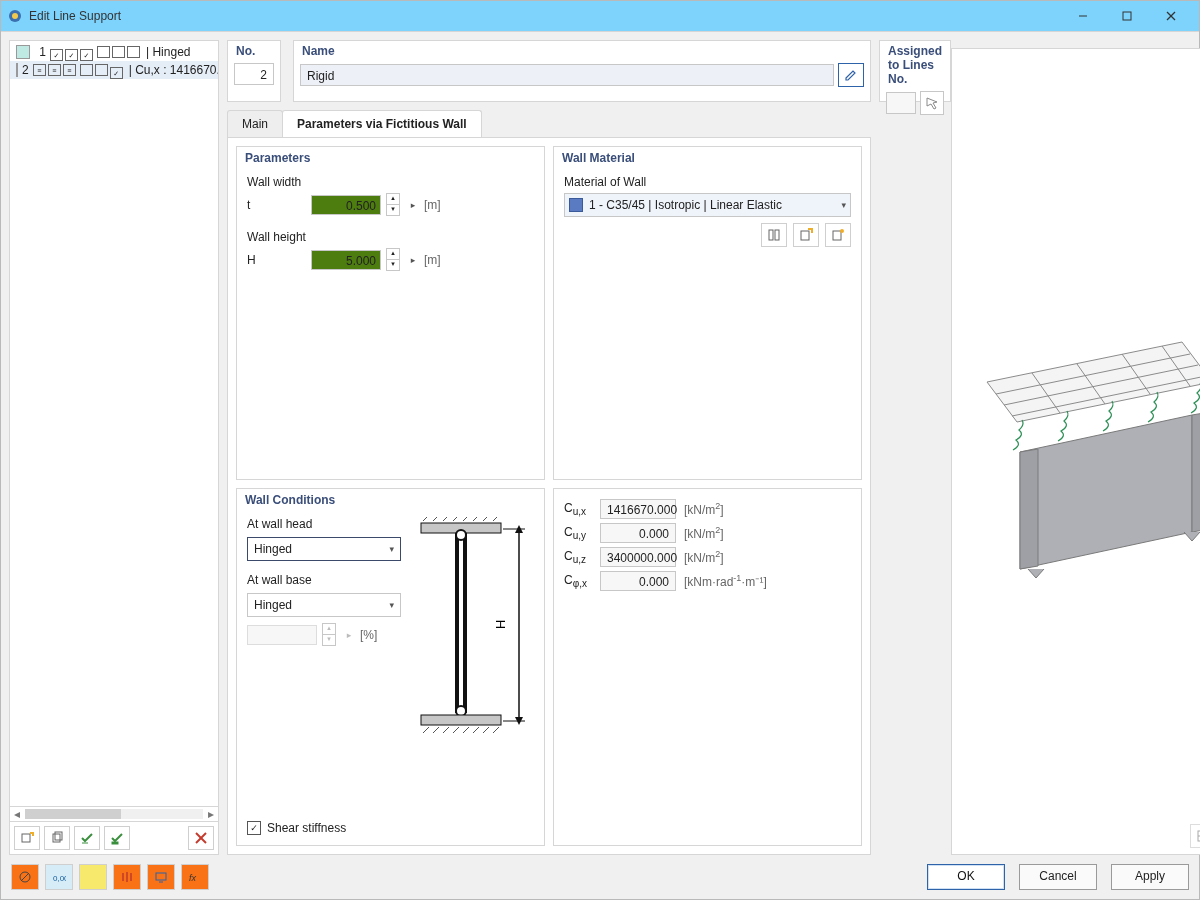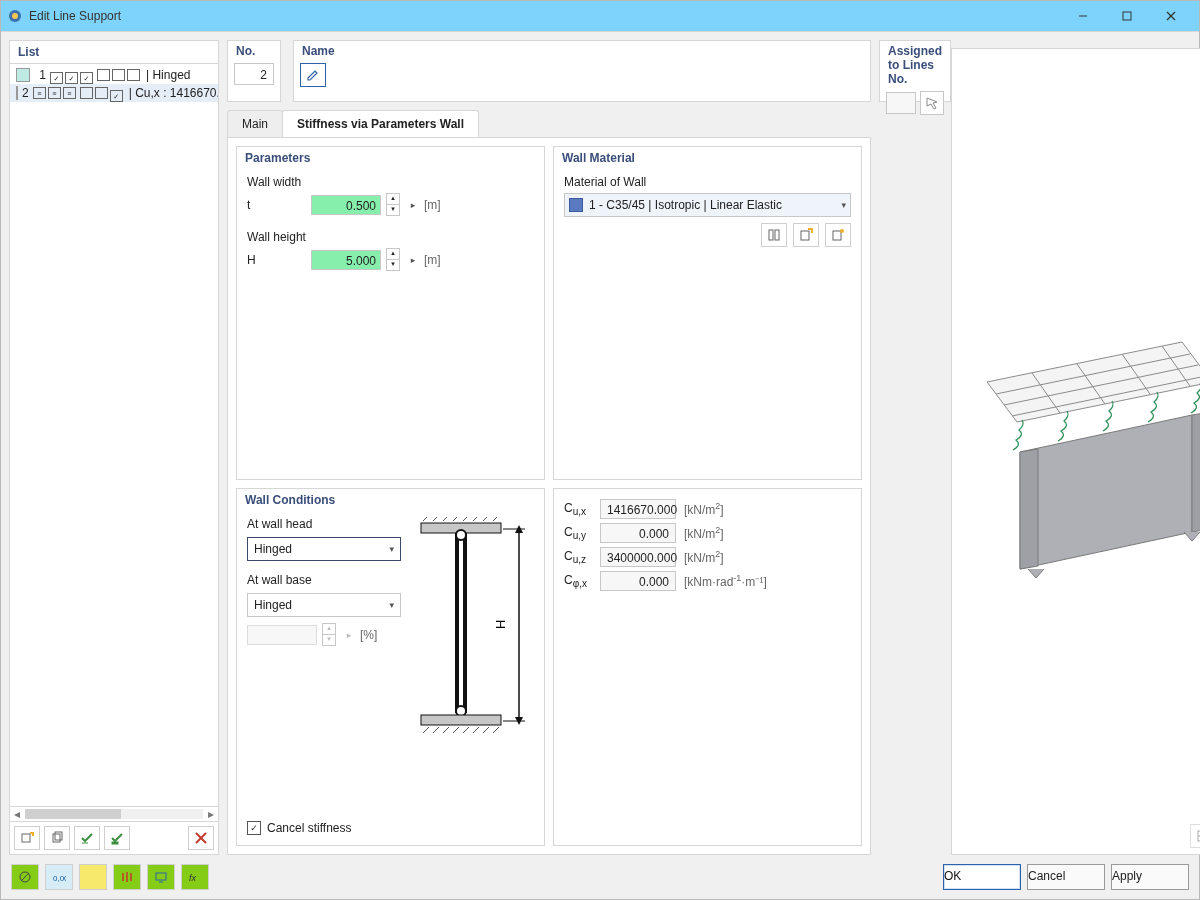--- a/index.html
+++ b/index.html
@@ -174,7 +174,6 @@
   <div class="body">
 
     <div class="list-panel">
-      <div class="list-header">List</div>
       <div class="list-body" id="list-body">
           <div class="list-row">
             <span class="swatch" style="background: rgb(191, 233, 227);"></span>

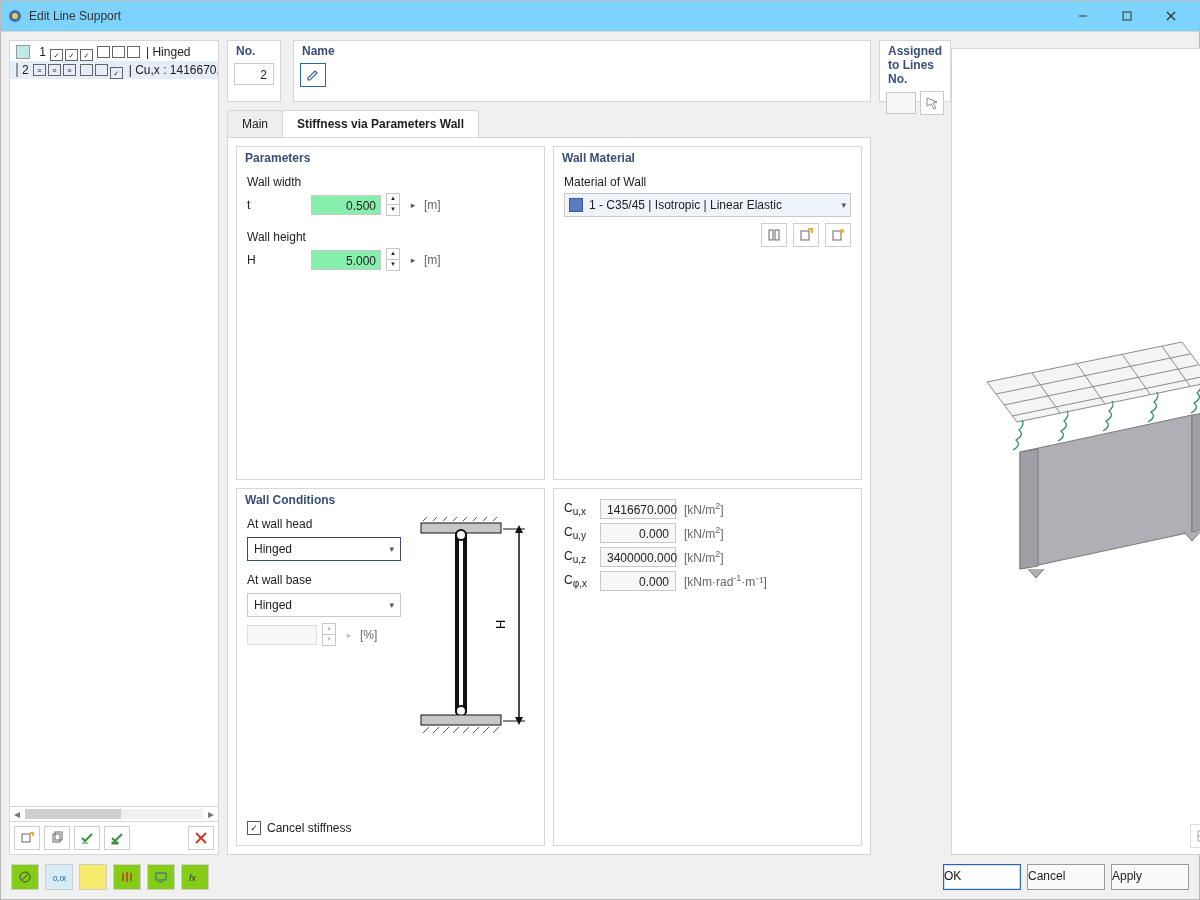--- a/index.html
+++ b/index.html
@@ -261,6 +261,7 @@
             <div class="headcell hc-name">
               <div class="lbl">Name</div>
               <div class="fld">
+                <div class="name-fld">Rigid</div>
                 <div class="name-btn">
                     <svg width="14" height="14" viewBox="0 0 14 14">
                       <path d="M2 10 L9 3 L11 5 L4 12 L2 12 Z" fill="none" stroke="#2e62a9" stroke-width="1.2"></path>

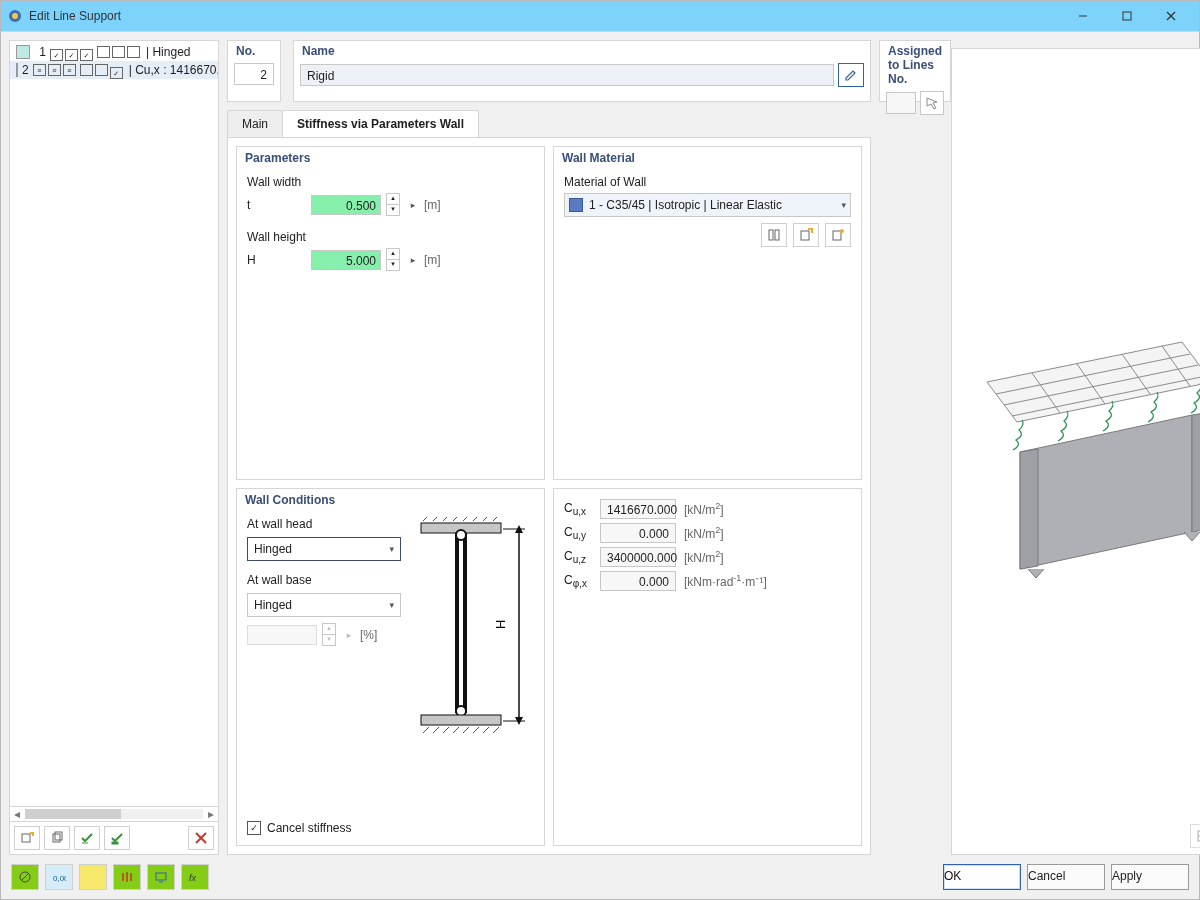--- a/index.html
+++ b/index.html
@@ -273,7 +273,7 @@
 
           <div class="tabstrip">
             <div class="tab">Main</div>
-            <div class="tab active">Stiffness via Parameters Wall</div>
+            <div class="tab active">Parameters via Fictitious Wall</div>
           </div>
           <div class="tabcontent">
             <div class="col-a">

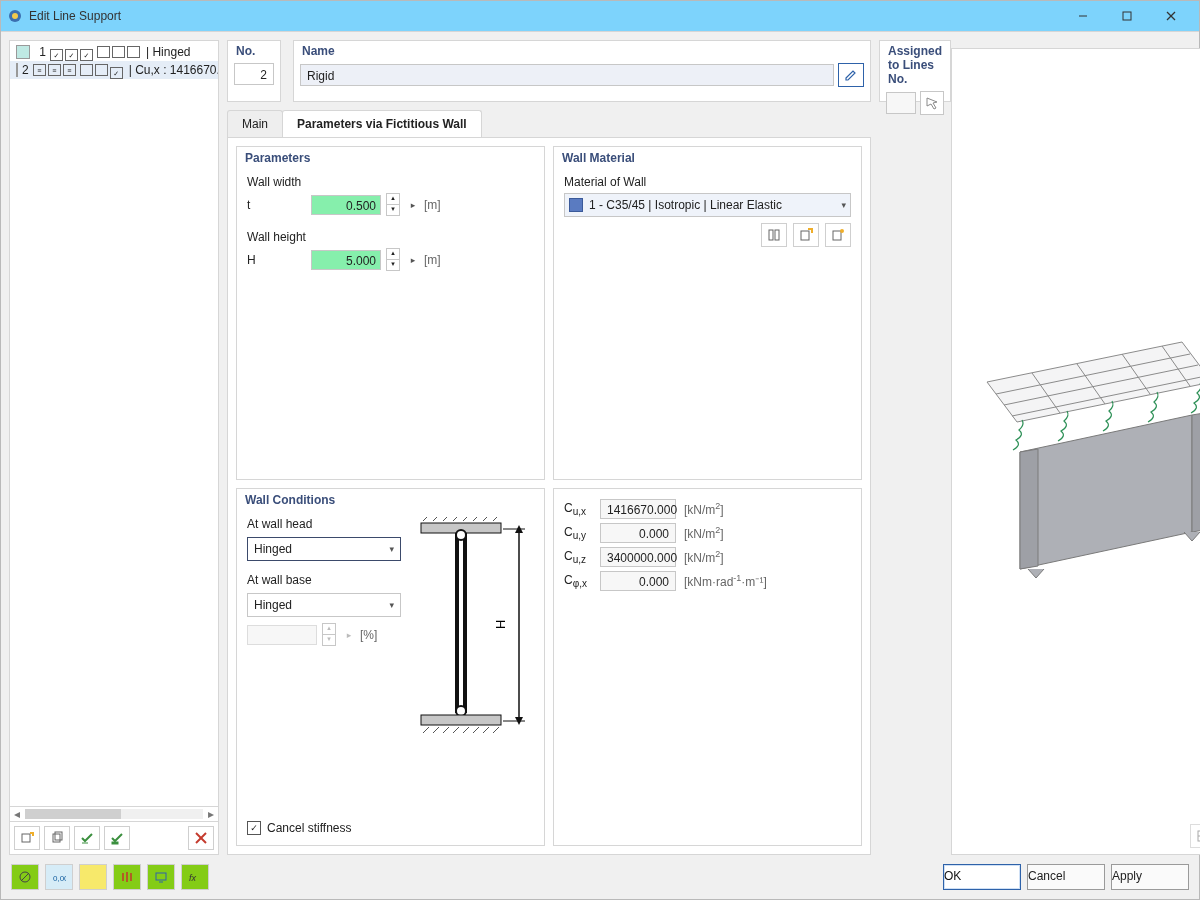--- a/index.html
+++ b/index.html
@@ -85,7 +85,7 @@
 
   .param-row{display:flex;align-items:center;gap:6px;margin-top:4px}
   .param-row label{width:18px}
-  .spinfld{width:70px;height:20px;border:1px solid #c7c7c7;background:#86efac;text-align:right;padding:0 4px;line-height:20px;font-size:12px;box-sizing:border-box}
+  .spinfld{width:70px;height:20px;border:1px solid #c7c7c7;background:#4d7c0f;text-align:right;padding:0 4px;line-height:20px;font-size:12px;box-sizing:border-box}
   .spnbtns{display:inline-flex;flex-direction:column;margin-left:-1px}
   .spnbtns span{width:12px;height:10px;border:1px solid #c7c7c7;font-size:7px;line-height:8px;text-align:center;background:#fff}
   .spnbtns span+span{border-top:none}

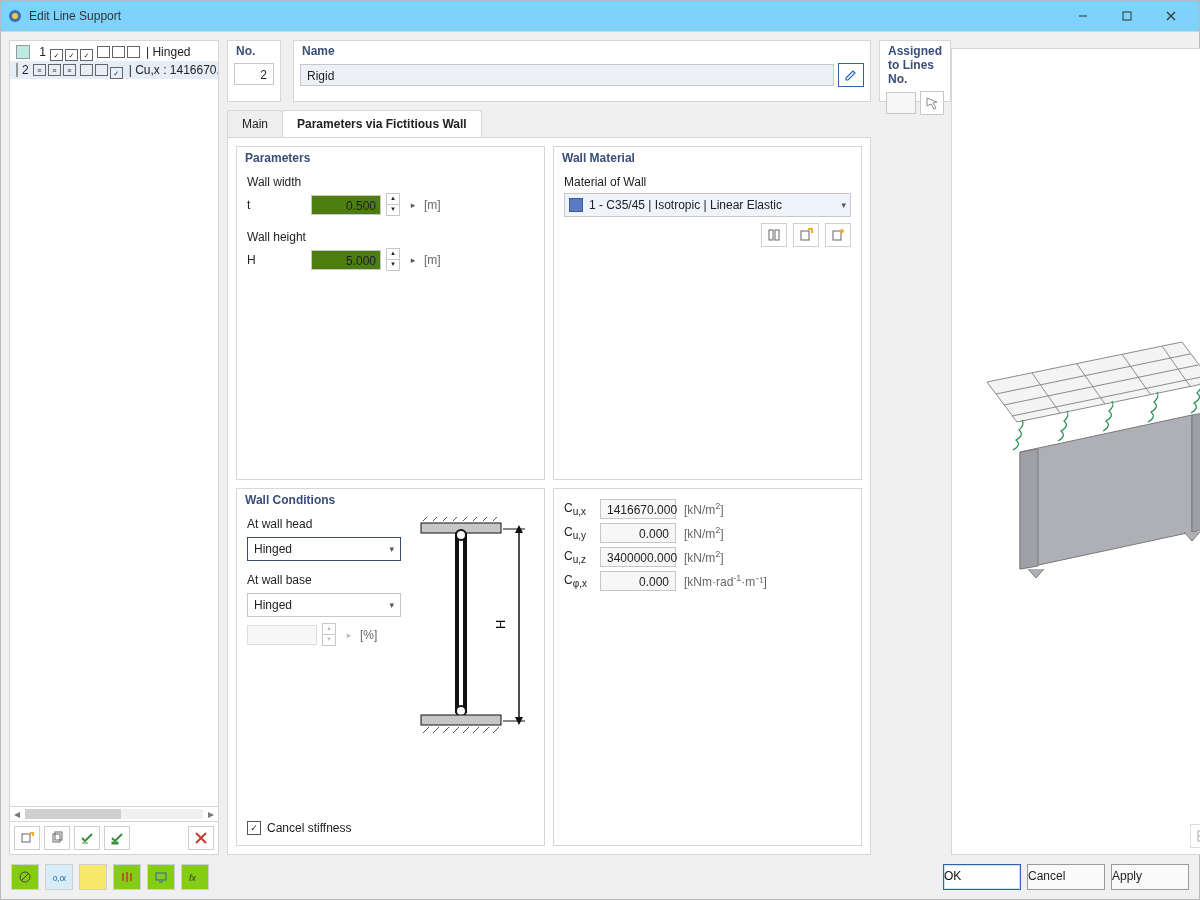--- a/index.html
+++ b/index.html
@@ -379,7 +379,7 @@
                   </div>
                   <div class="chk">
                     <span class="box checked"></span>
-                    <span>Cancel stiffness</span>
+                    <span>Shear stiffness</span>
                   </div>
                 </div>
               </div>

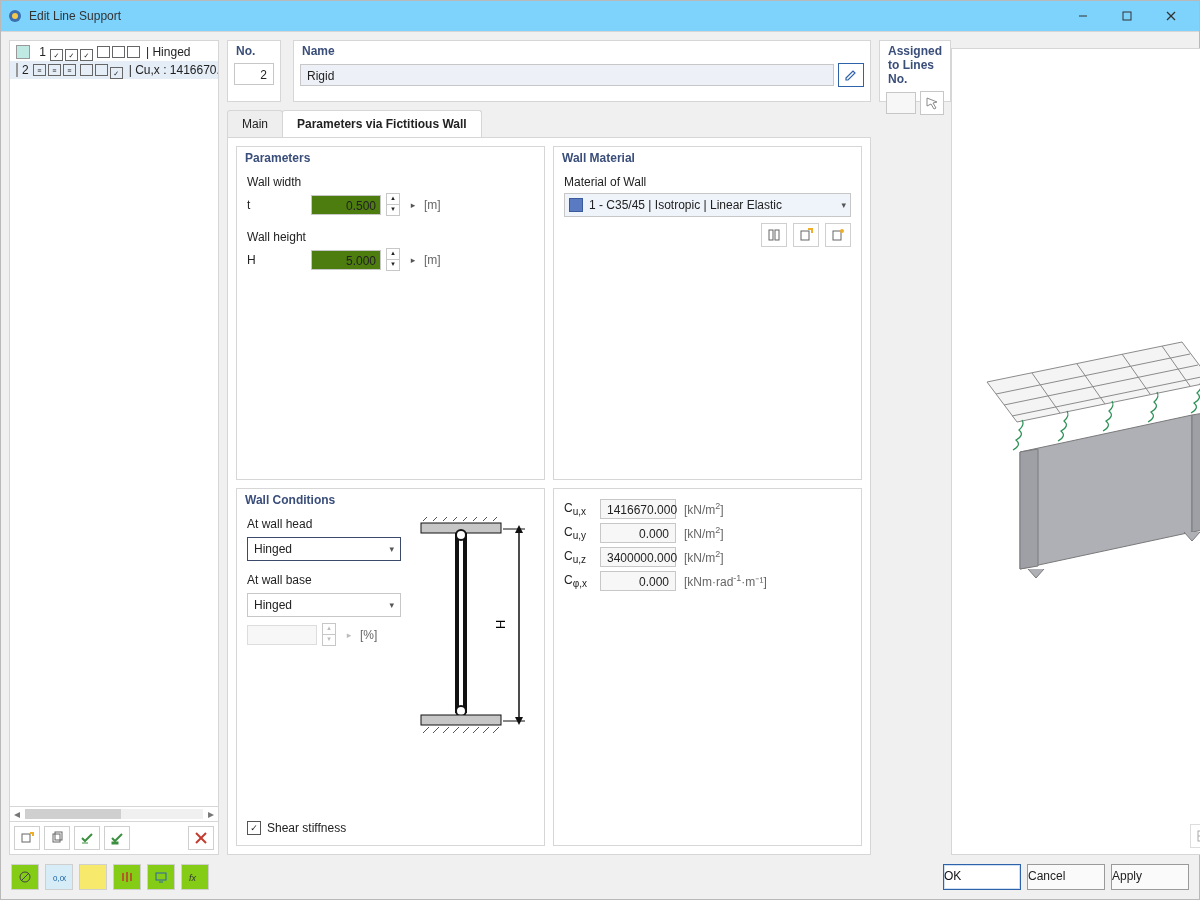--- a/index.html
+++ b/index.html
@@ -130,7 +130,7 @@
 
   
   .footer{height:44px;display:flex;align-items:center;gap:6px;padding:0 10px}
-  .footer .ftool{width:26px;height:24px;border:1px solid #cfcfcf;background:#84cc16;display:flex;align-items:center;justify-content:center}
+  .footer .ftool{width:26px;height:24px;border:1px solid #cfcfcf;background:#f97316;display:flex;align-items:center;justify-content:center}
   .footer .ftool svg{width:14px;height:14px}
   .footer .ftool.yellow{background:#f7e96b}
   .footer .flexfill{flex:1}

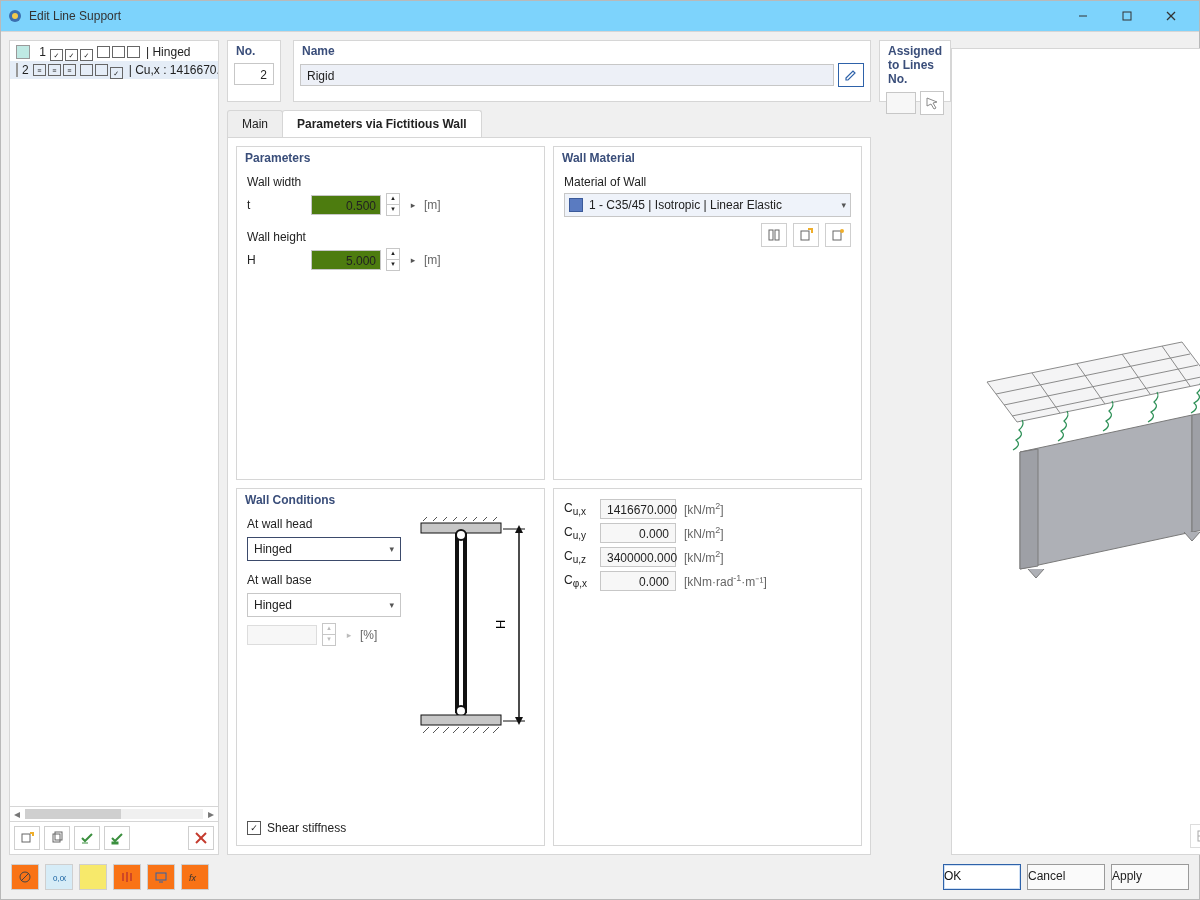--- a/index.html
+++ b/index.html
@@ -134,7 +134,7 @@
   .footer .ftool svg{width:14px;height:14px}
   .footer .ftool.yellow{background:#f7e96b}
   .footer .flexfill{flex:1}
-  .dlg-btn{min-width:76px;height:24px;border:1px solid #9a9a9a;background:#fafafa;line-height:22px;}
+  .dlg-btn{min-width:76px;height:24px;border:1px solid #9a9a9a;background:#fafafa;text-align:center;line-height:22px;margin-left:8px}
   .dlg-btn.primary{border:1px solid var(--ok-border);background:#fff;color:#111;box-shadow:inset 0 0 0 1px #cfe0f5}
 
   

